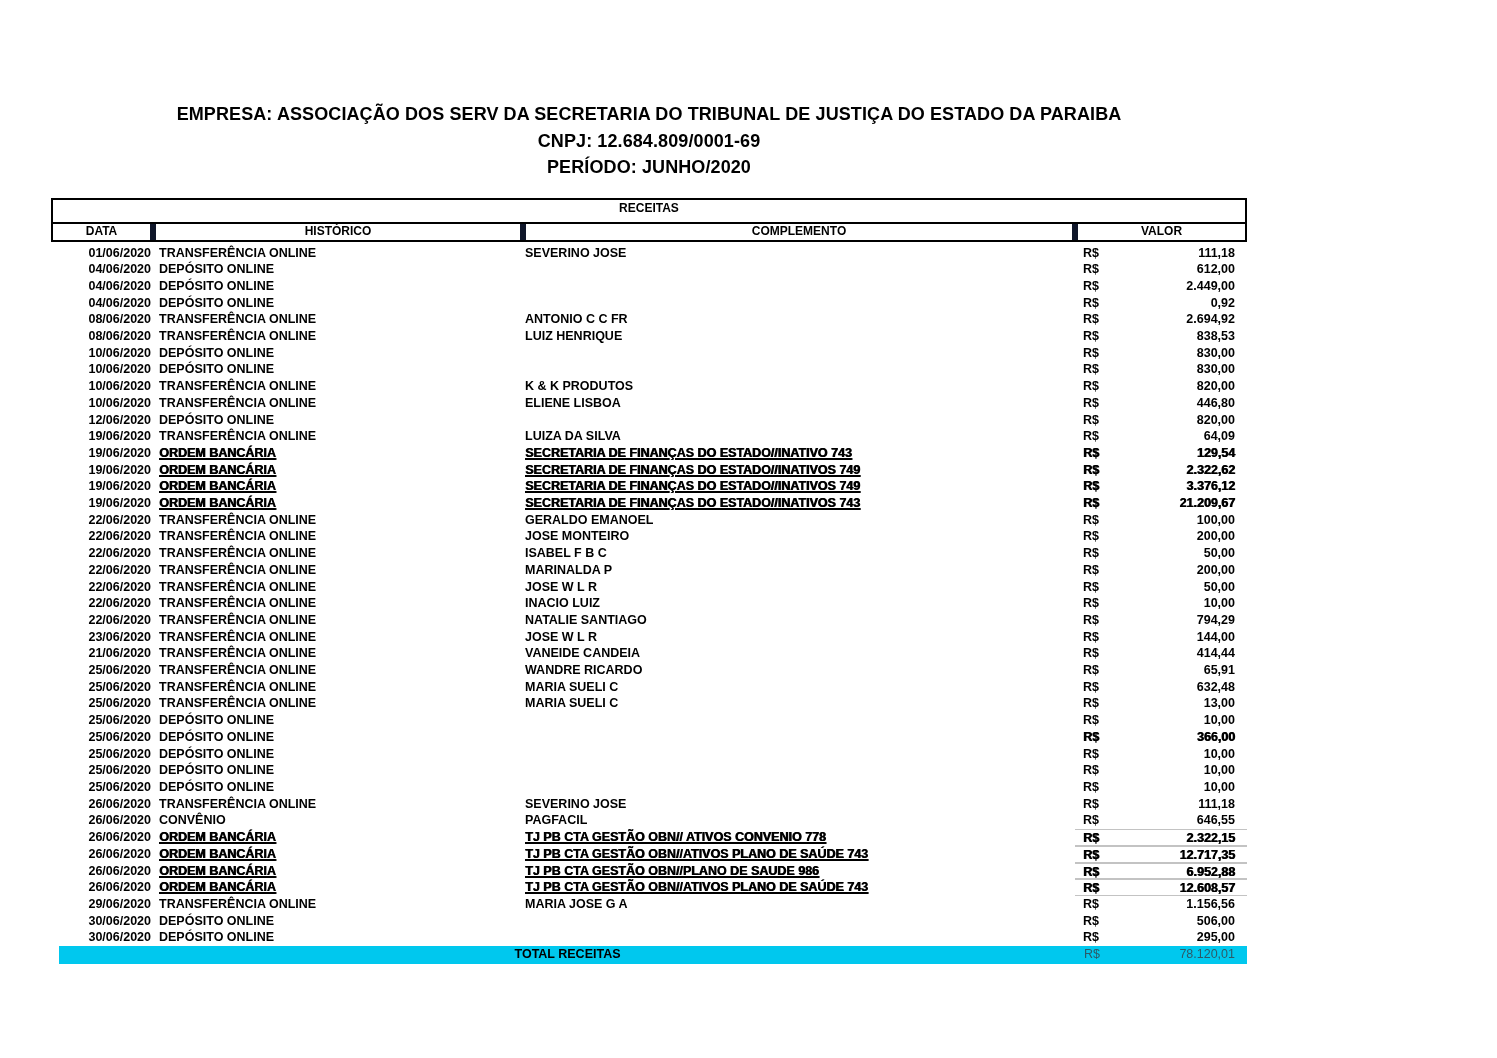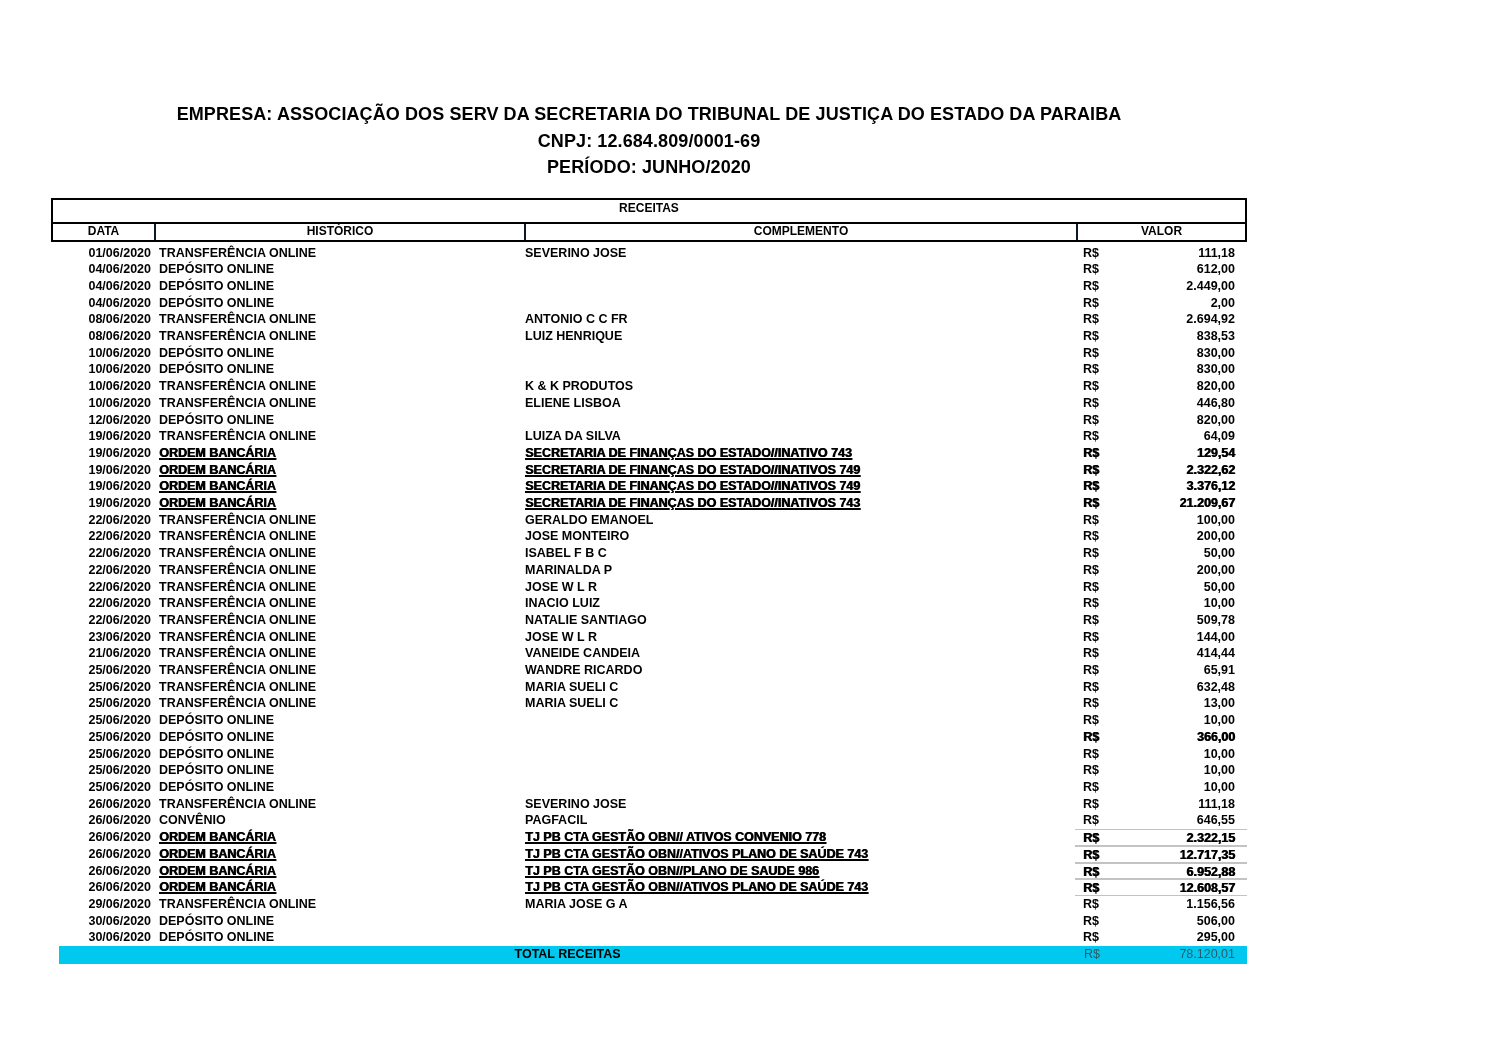--- a/index.html
+++ b/index.html
@@ -21,7 +21,7 @@
     font-weight:bold; font-size:12px; border-bottom:2px solid #000;
   }
   .cols { display:flex; height:16px; font-weight:bold; font-size:12px; line-height:14px; text-align:center; }
-  .col { border-right:2px solid #0f172a; }
+  .col { border-right:6px solid #0f172a; }
   .col:last-child { border-right:none; }
   .col-data  { width:103px; }
   .col-hist  { width:370px; }

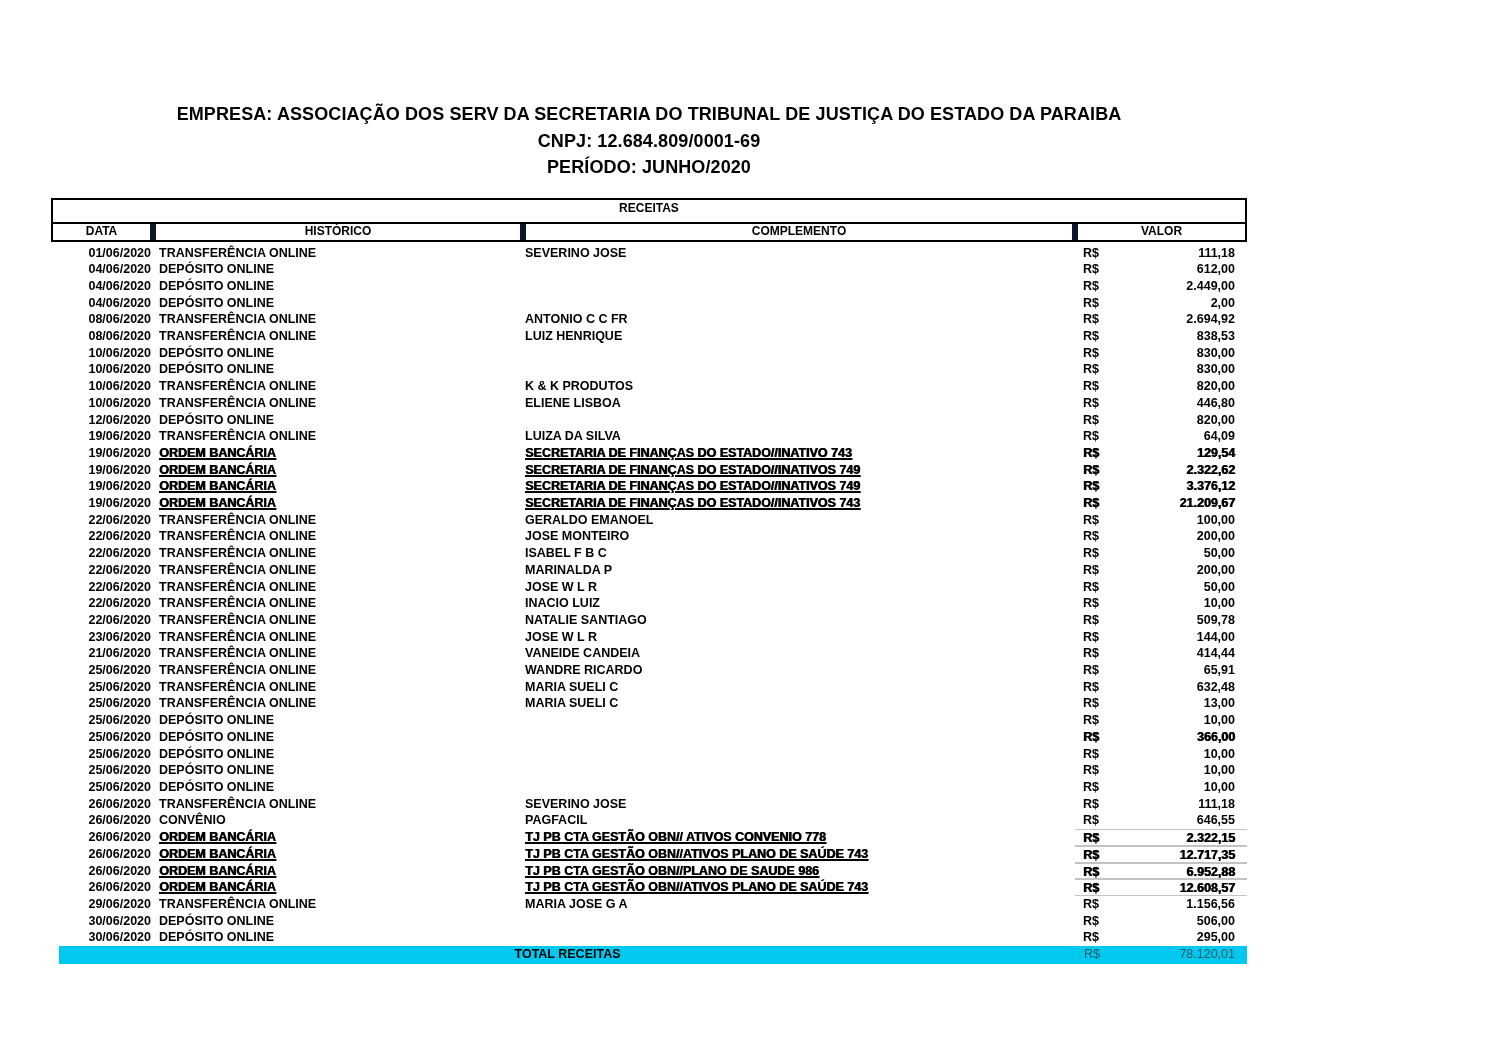--- a/index.html
+++ b/index.html
@@ -105,7 +105,7 @@
             <span class="c-comp"></span>
             <span class="c-valor">
               <span>R$</span>
-              <span>2,00</span>
+              <span>0,92</span>
             </span>
           </div>
           <div class="row">

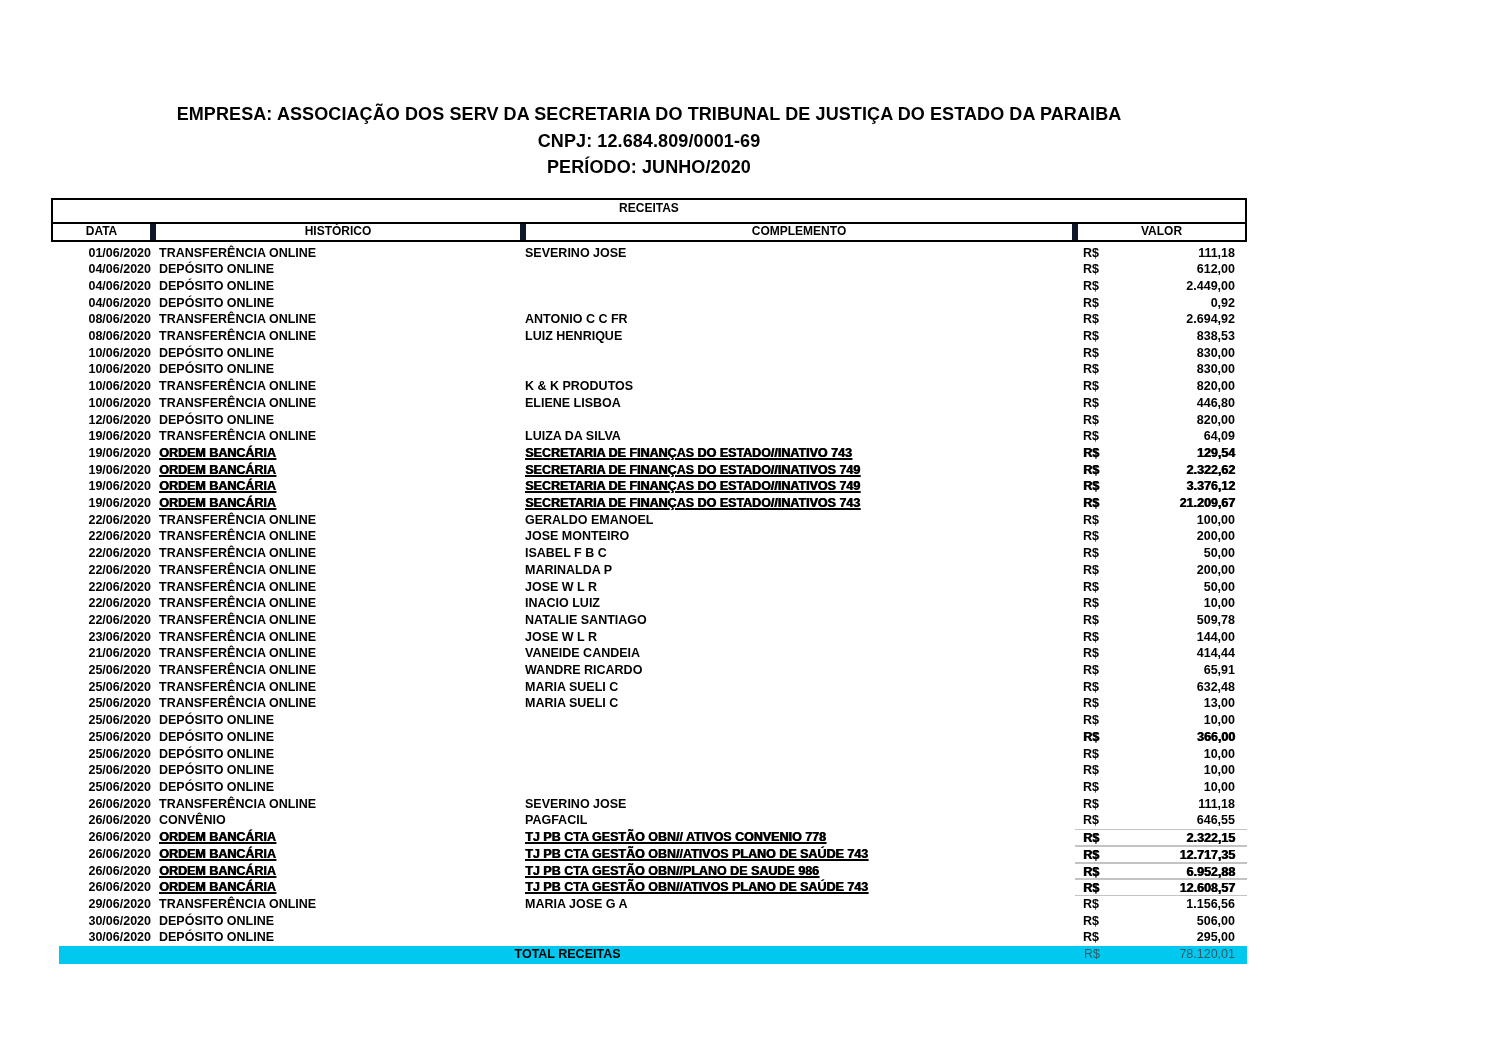--- a/index.html
+++ b/index.html
@@ -276,7 +276,7 @@
             <span class="c-comp"><span class="u">NATALIE SANTIAGO</span></span>
             <span class="c-valor">
               <span>R$</span>
-              <span>509,78</span>
+              <span>794,29</span>
             </span>
           </div>
           <div class="row">

